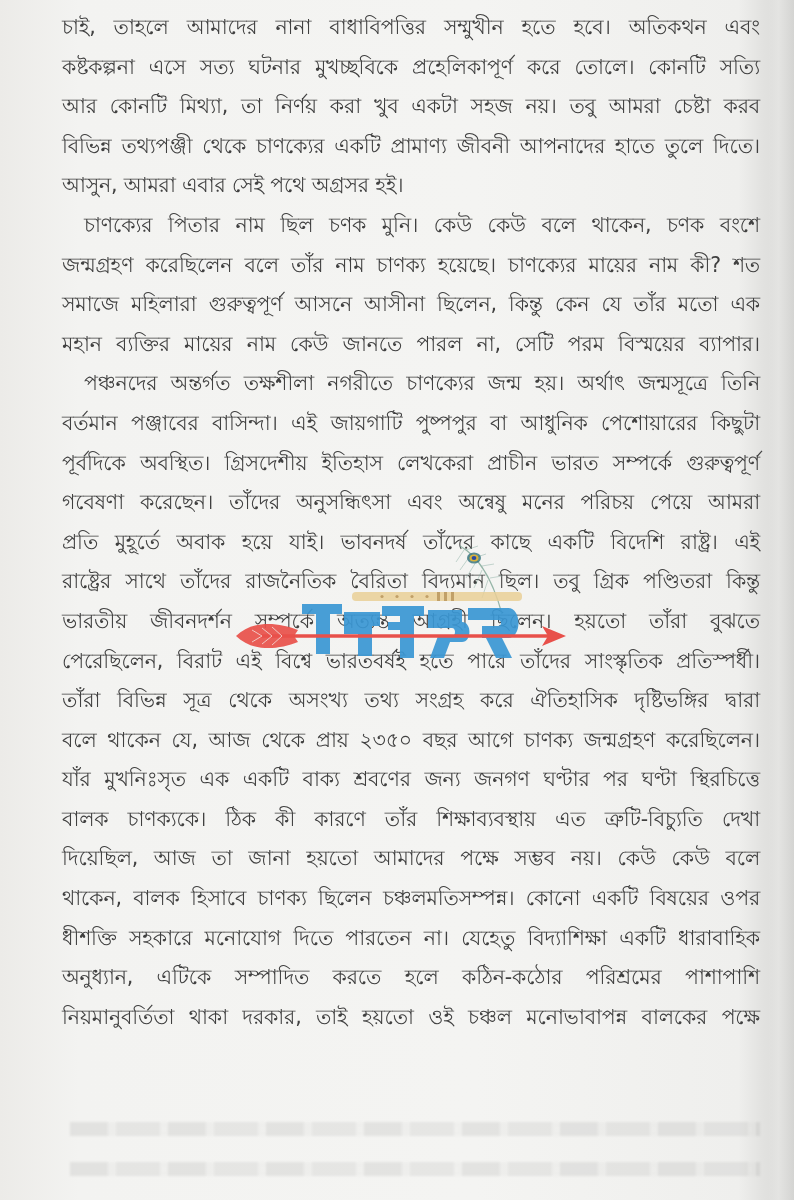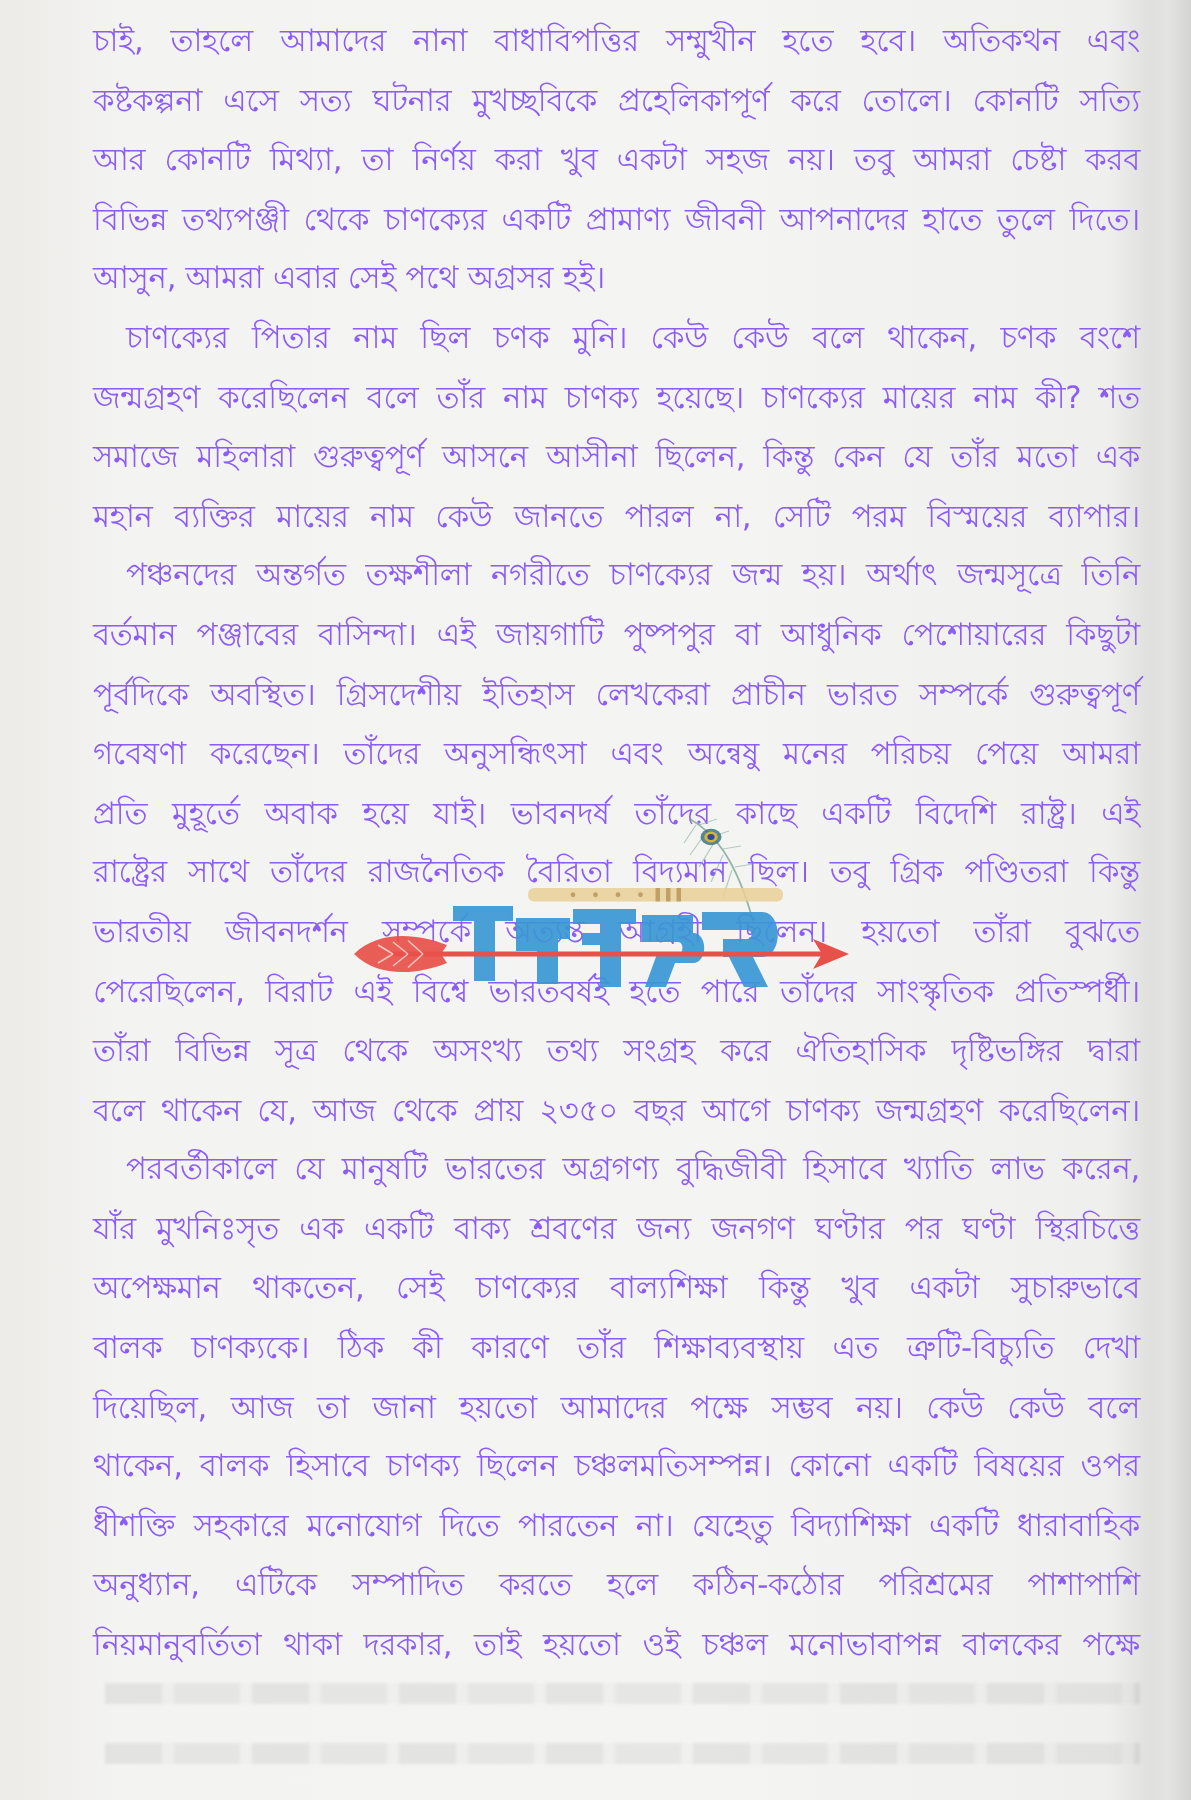--- a/index.html
+++ b/index.html
@@ -33,7 +33,7 @@
       height: 39.6px;
       line-height: 39.6px;
       font-size: 20.5px;
-      color: #8b5cf6;
+      color: #404040;
       white-space: nowrap;
       text-align: justify;
       text-align-last: justify;

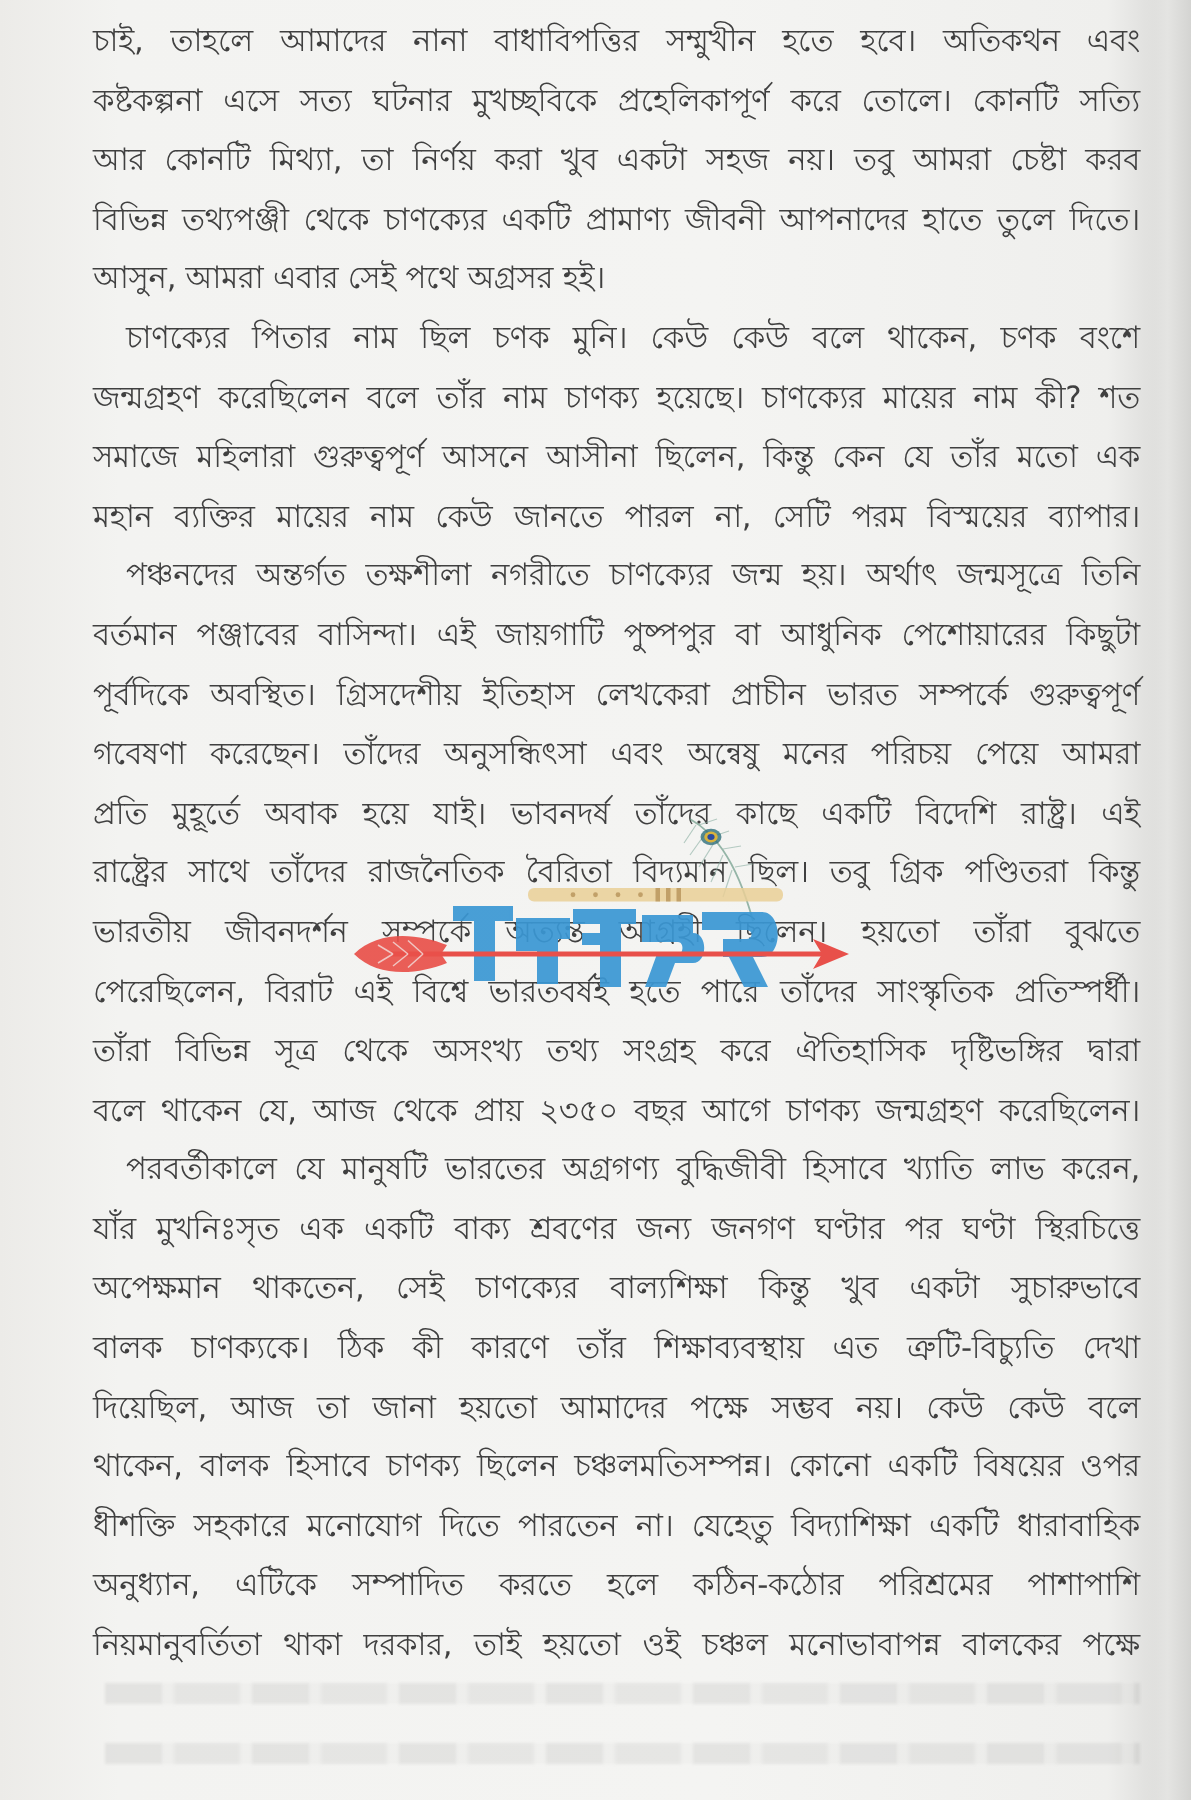--- a/index.html
+++ b/index.html
@@ -95,7 +95,6 @@
     <span class="line">পেরেছিলেন, বিরাট এই বিশ্বে ভারতবর্ষই হতে পারে তাঁদের সাংস্কৃতিক প্রতিস্পর্ধী।</span>
     <span class="line">তাঁরা বিভিন্ন সূত্র থেকে অসংখ্য তথ্য সংগ্রহ করে ঐতিহাসিক দৃষ্টিভঙ্গির দ্বারা</span>
     <span class="line">বলে থাকেন যে, আজ থেকে প্রায় ২৩৫০ বছর আগে চাণক্য জন্মগ্রহণ করেছিলেন।</span>
-    <span class="line indent">পরবর্তীকালে যে মানুষটি ভারতের অগ্রগণ্য বুদ্ধিজীবী হিসাবে খ্যাতি লাভ করেন,</span>
     <span class="line">যাঁর মুখনিঃসৃত এক একটি বাক্য শ্রবণের জন্য জনগণ ঘণ্টার পর ঘণ্টা স্থিরচিত্তে</span>
     <span class="line">অপেক্ষমান থাকতেন, সেই চাণক্যের বাল্যশিক্ষা কিন্তু খুব একটা সুচারুভাবে</span>
     <span class="line">বালক চাণক্যকে। ঠিক কী কারণে তাঁর শিক্ষাব্যবস্থায় এত ত্রুটি-বিচ্যুতি দেখা</span>

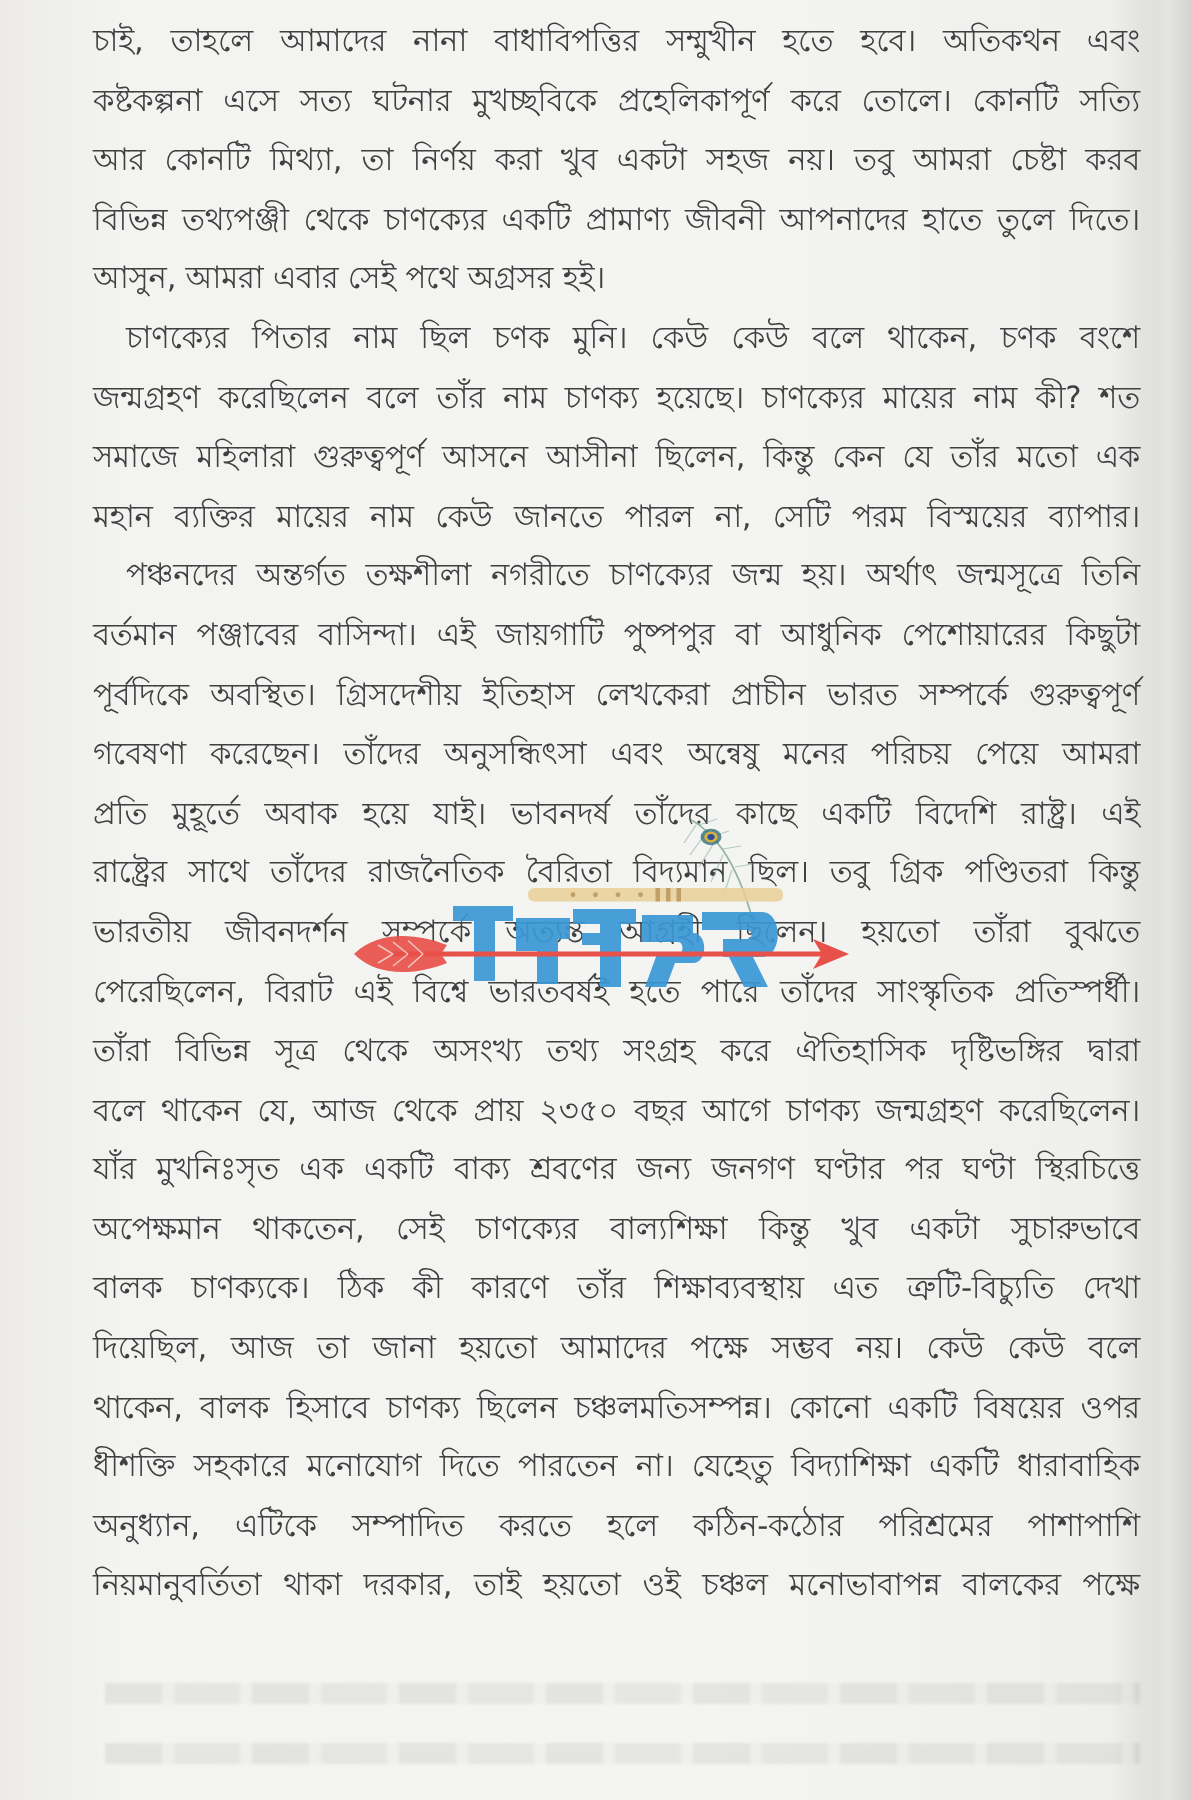--- a/index.html
+++ b/index.html
@@ -96,7 +96,6 @@
     <span class="line">তাঁরা বিভিন্ন সূত্র থেকে অসংখ্য তথ্য সংগ্রহ করে ঐতিহাসিক দৃষ্টিভঙ্গির দ্বারা</span>
     <span class="line">বলে থাকেন যে, আজ থেকে প্রায় ২৩৫০ বছর আগে চাণক্য জন্মগ্রহণ করেছিলেন।</span>
     <span class="line">যাঁর মুখনিঃসৃত এক একটি বাক্য শ্রবণের জন্য জনগণ ঘণ্টার পর ঘণ্টা স্থিরচিত্তে</span>
-    <span class="line">অপেক্ষমান থাকতেন, সেই চাণক্যের বাল্যশিক্ষা কিন্তু খুব একটা সুচারুভাবে</span>
     <span class="line">বালক চাণক্যকে। ঠিক কী কারণে তাঁর শিক্ষাব্যবস্থায় এত ত্রুটি-বিচ্যুতি দেখা</span>
     <span class="line">দিয়েছিল, আজ তা জানা হয়তো আমাদের পক্ষে সম্ভব নয়। কেউ কেউ বলে</span>
     <span class="line">থাকেন, বালক হিসাবে চাণক্য ছিলেন চঞ্চলমতিসম্পন্ন। কোনো একটি বিষয়ের ওপর</span>

